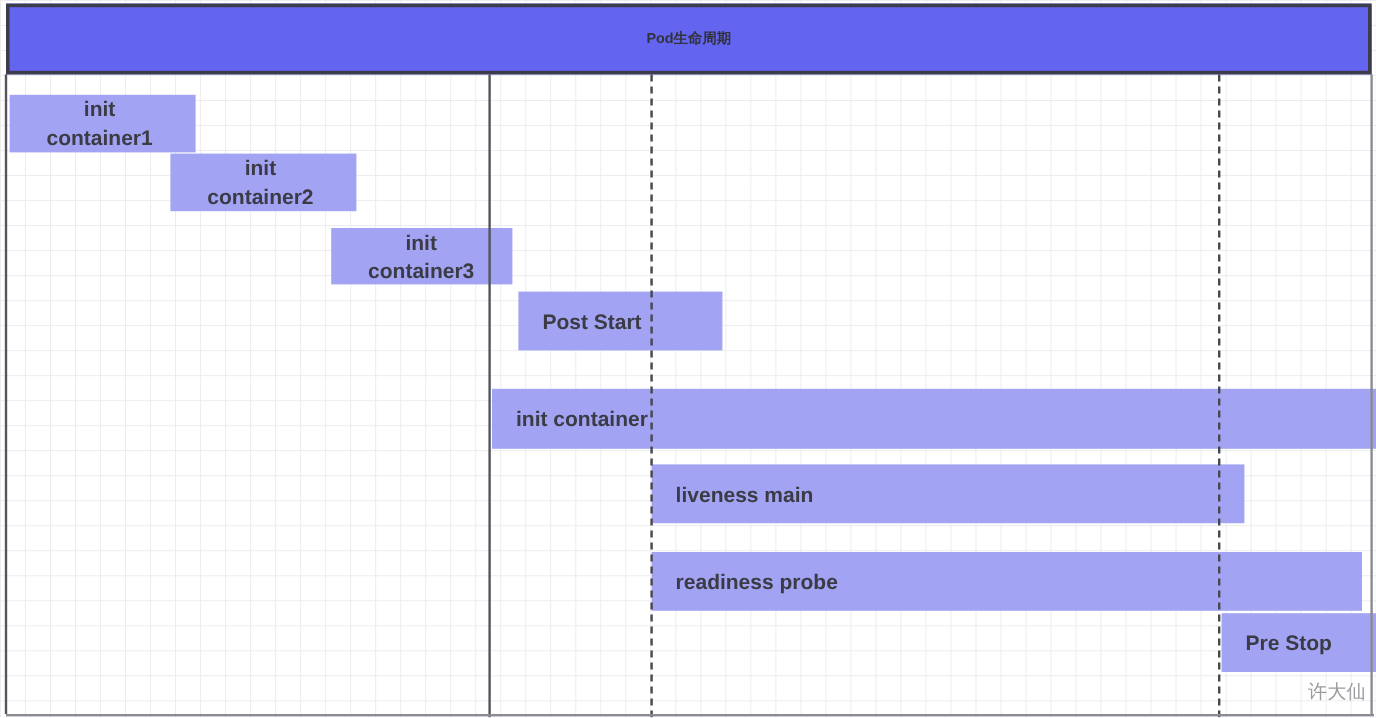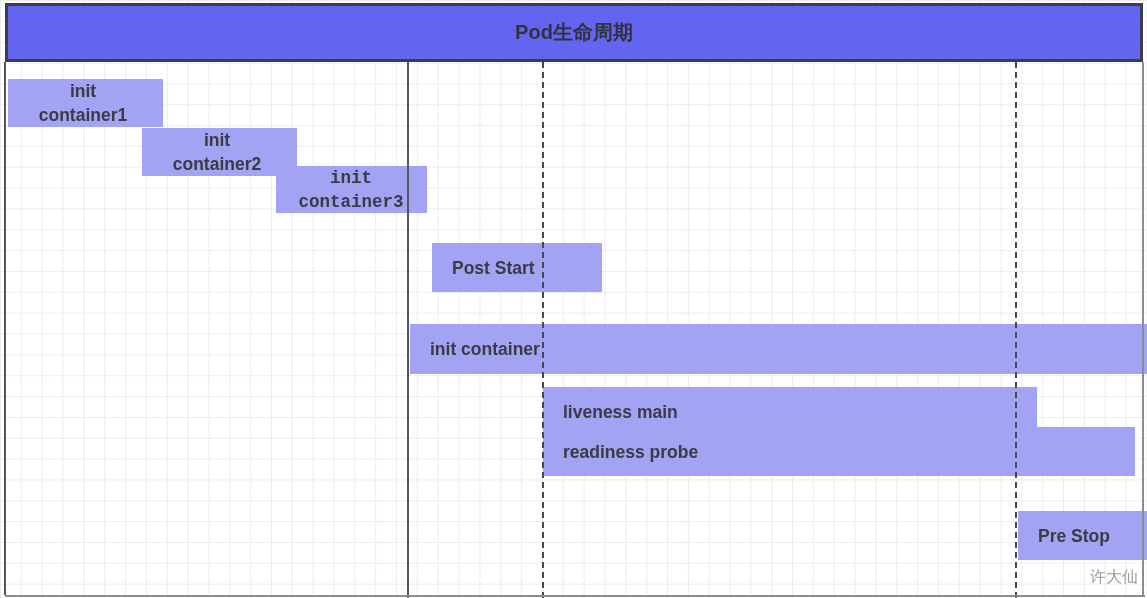--- a/index.html
+++ b/index.html
@@ -30,7 +30,7 @@
     display: flex;
     align-items: center;
     justify-content: center;
-    font-size: 20px;
+    font-size: 12px;
     font-weight: bold;
     color: var(--title-text, #32323C);
     z-index: 3;

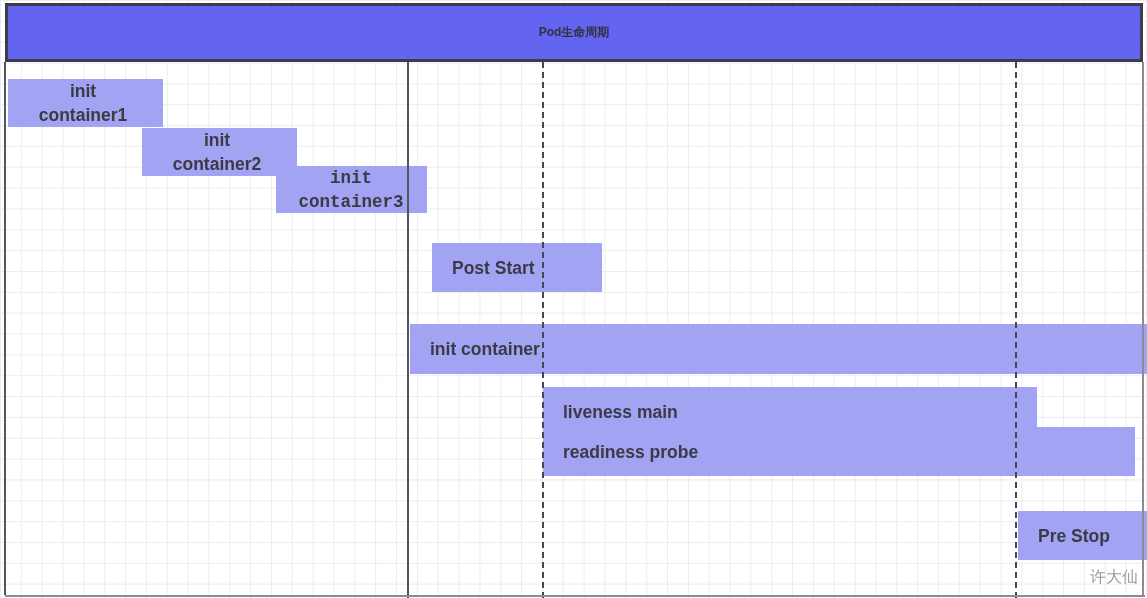--- a/index.html
+++ b/index.html
@@ -53,7 +53,7 @@
   }
   #bar-init1 { left: 8px;    top: 79px;  width: 135px; height: 48px; }
   #bar-init2 { left: 142px;  top: 128px; width: 135px; height: 48px; }
-  #bar-init3 { left: 276px;  top: 166px; width: 131px; height: 47px; font-family: Liberation Mono, monospace; }
+  #bar-init3 { left: 276px;  top: 190px; width: 131px; height: 47px; }
   #bar-post-start { left: 432px; top: 243px; width: 150px; height: 49px; }
   #bar-main      { left: 410px; top: 324px; width: 732px; height: 50px; }
   #bar-liveness  { left: 543px; top: 387px; width: 474px; height: 49px; }

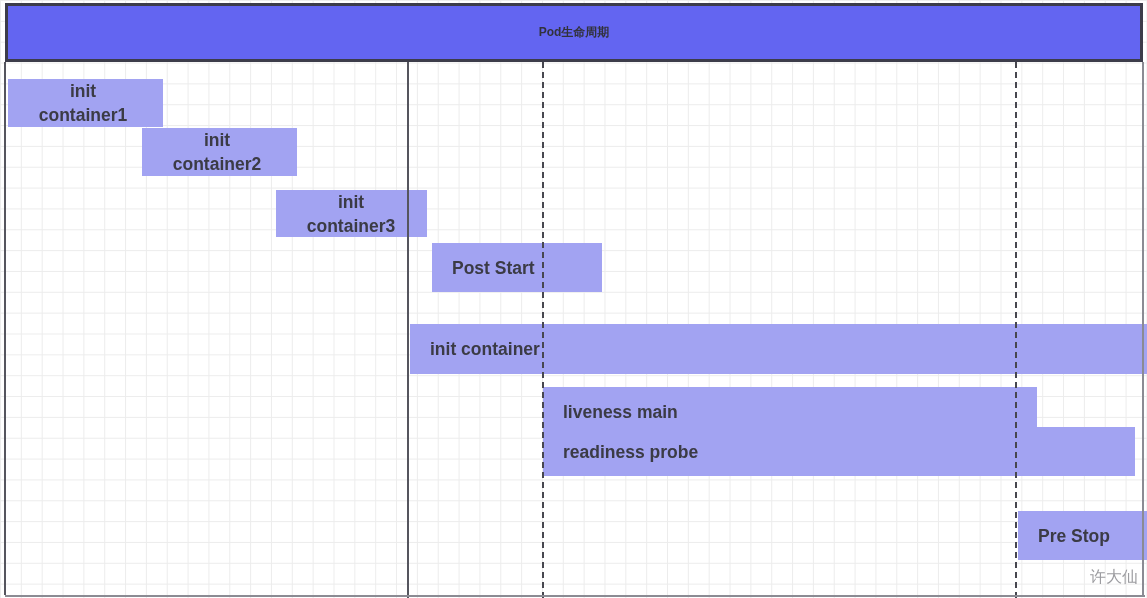--- a/index.html
+++ b/index.html
@@ -57,7 +57,7 @@
   #bar-post-start { left: 432px; top: 243px; width: 150px; height: 49px; }
   #bar-main      { left: 410px; top: 324px; width: 732px; height: 50px; }
   #bar-liveness  { left: 543px; top: 387px; width: 474px; height: 49px; }
-  #bar-readiness { left: 543px; top: 427px; width: 572px; height: 49px; }
+  #bar-readiness { left: 543px; top: 460px; width: 572px; height: 49px; }
   #bar-pre-stop  { left: 1018px; top: 511px; width: 148px; height: 49px; }
   #bar-init1 .bar-label, #bar-init2 .bar-label, #bar-init3 .bar-label {
     width: 110px; 

